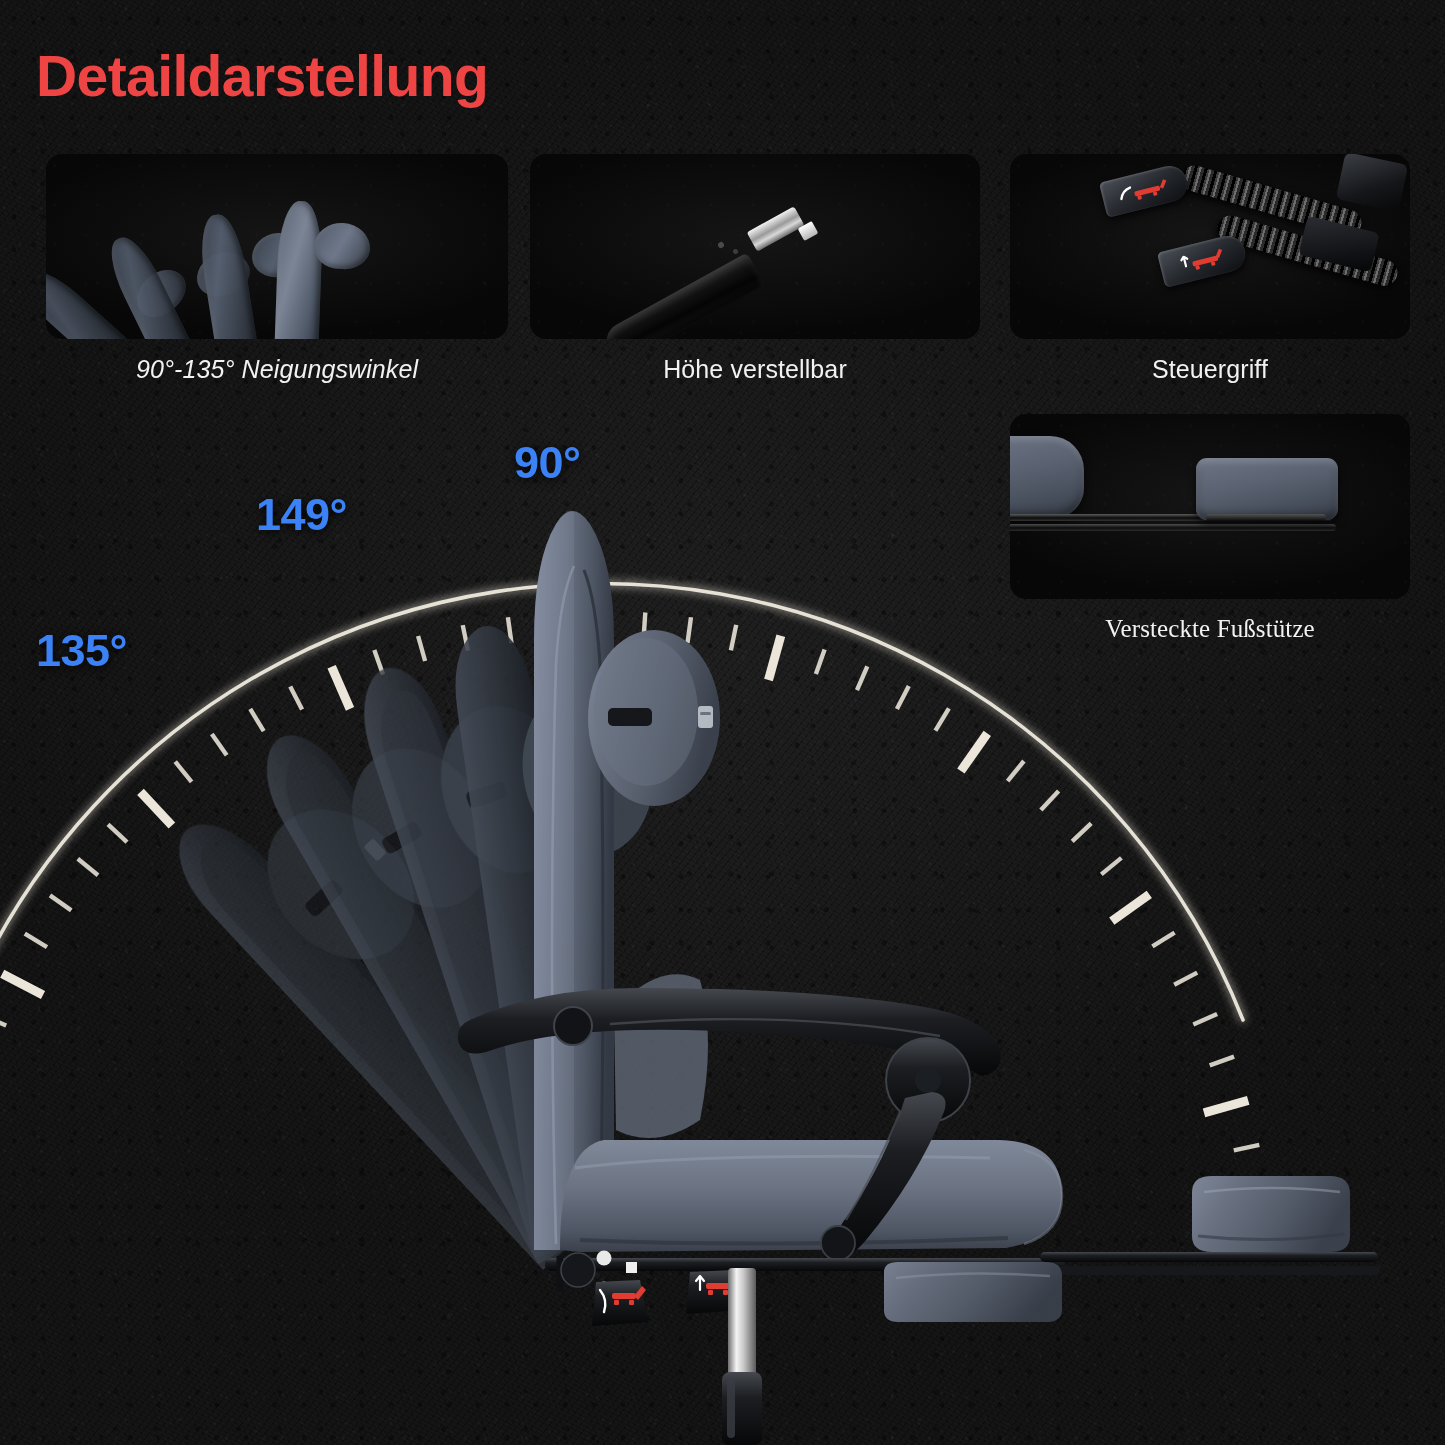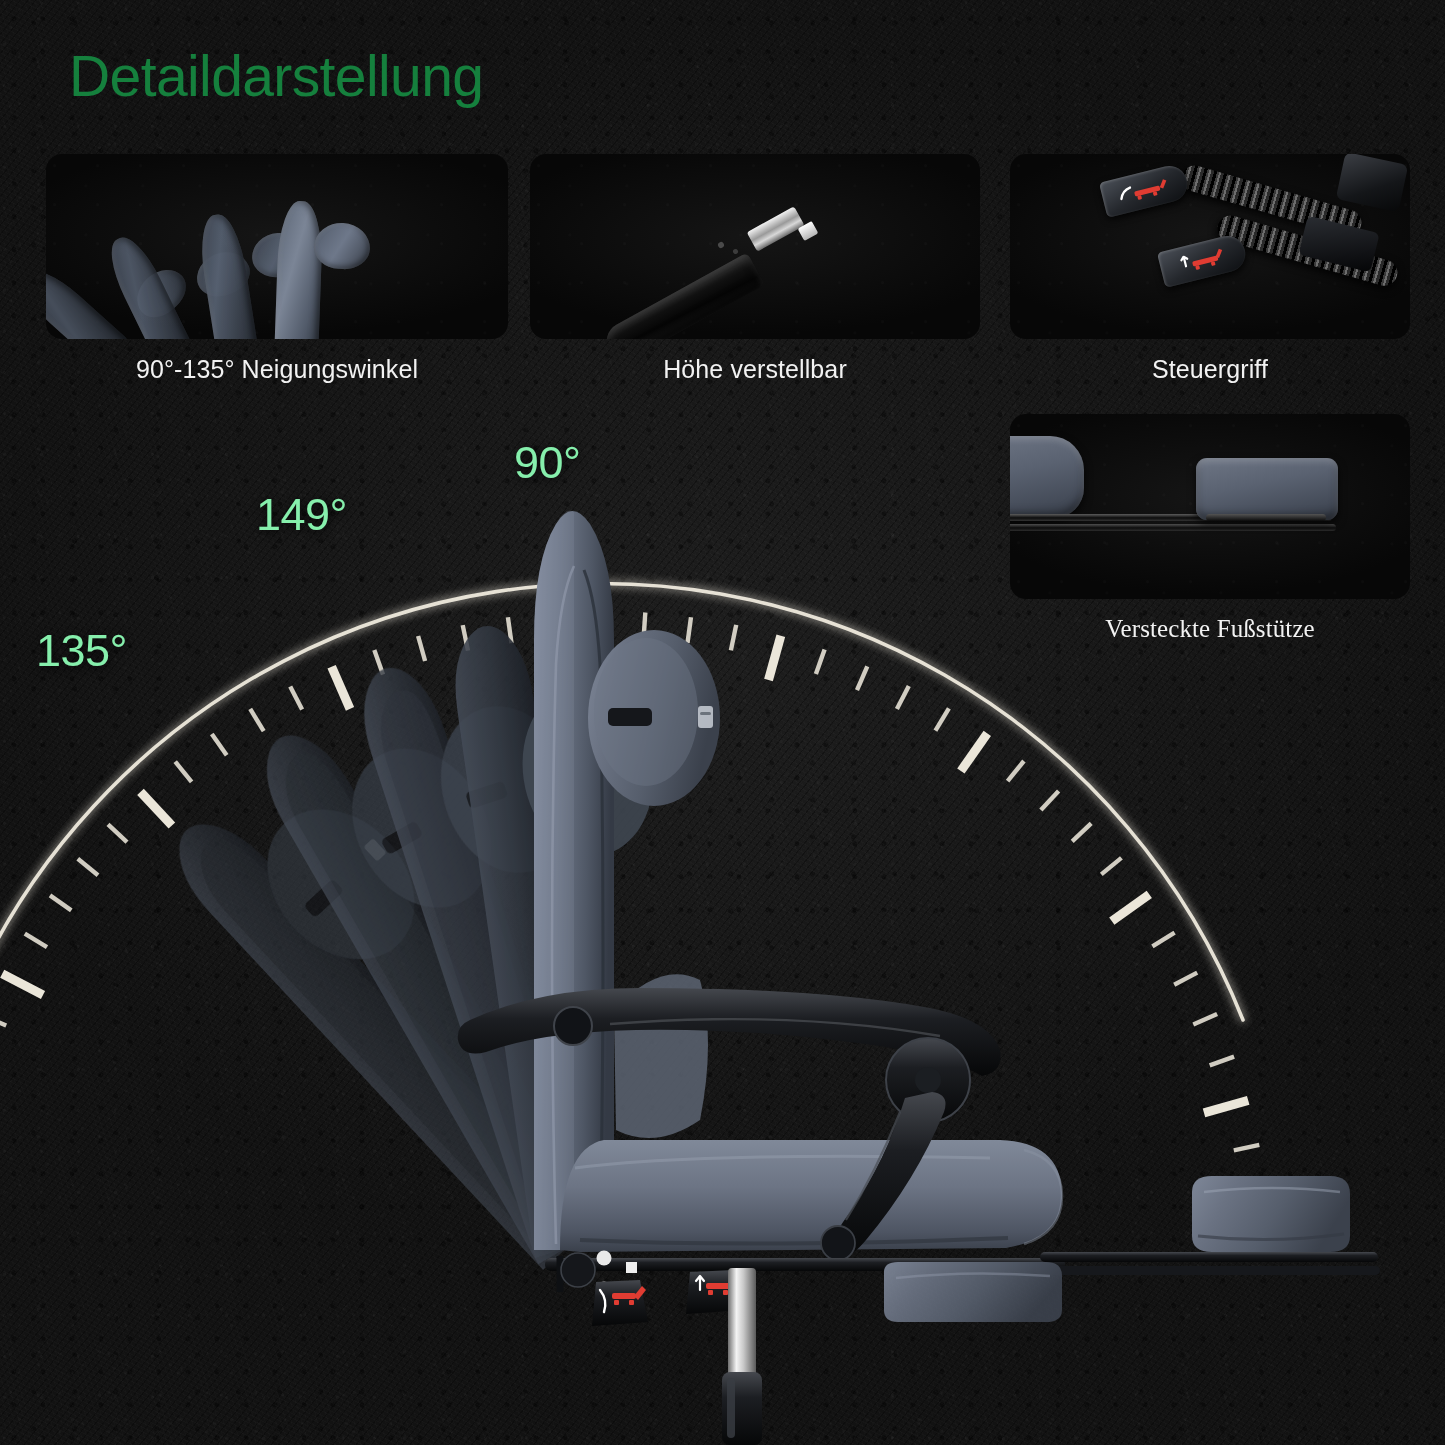--- a/index.html
+++ b/index.html
@@ -42,9 +42,9 @@
 
   
   #page-title {
-    position:absolute; left:69px; top:48px;
-    font-size:57px; font-weight:normal; letter-spacing:-.6px;
-    color:#15803d; line-height:1;
+    position:absolute; left:36px; top:48px;
+    font-size:57px; font-weight:bold; letter-spacing:-.6px;
+    color:#ef4444; line-height:1;
   }
 
   

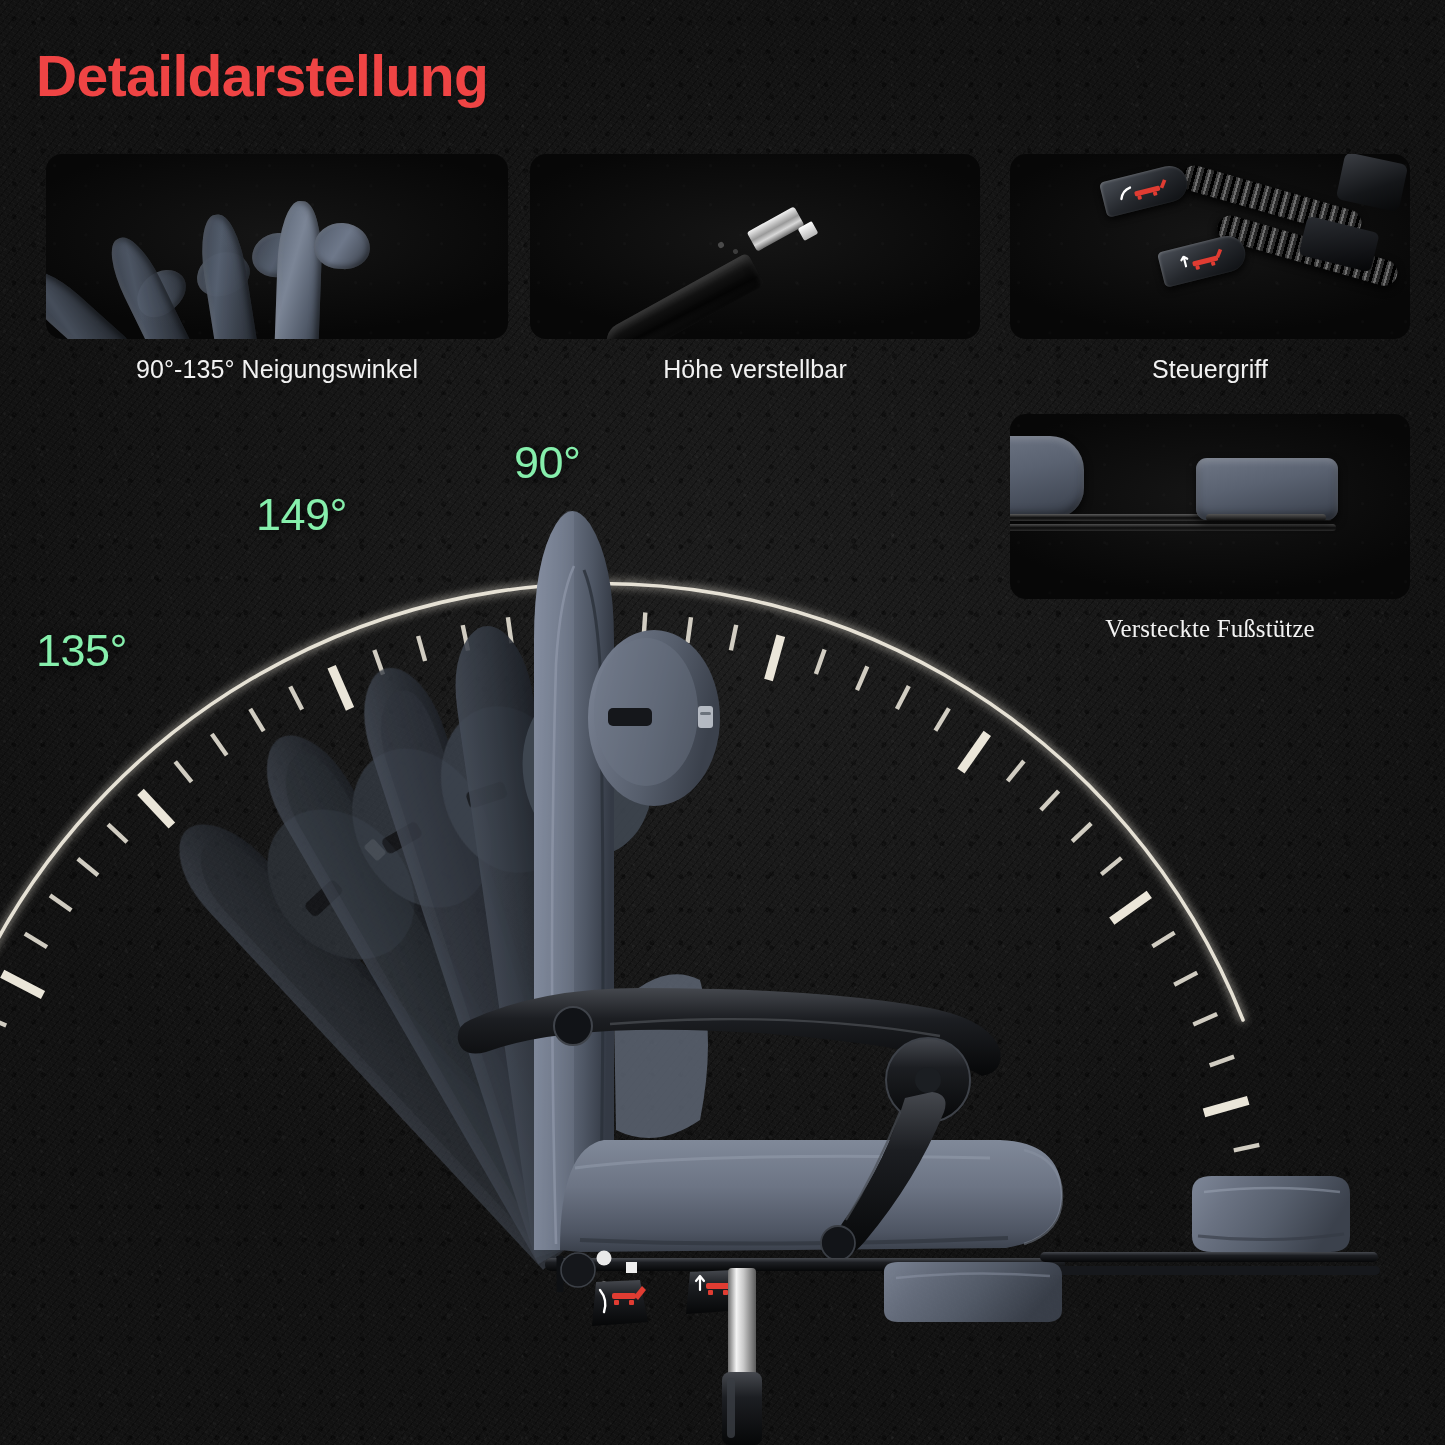--- a/index.html
+++ b/index.html
@@ -63,7 +63,7 @@
     color:#f2f2f2; margin-top:16px; letter-spacing:.1px; white-space:nowrap;
   }
 
-  #card-tilt      { left:46px;   top:154px; width:462px; }
+  #card-tilt      { left:46px;   top:154px; width:462px;font-style:italic; }
   #card-tilt   .card-media { height:185px; }
   #card-height    { left:530px;  top:154px; width:450px; }
   #card-height .card-media { height:185px; }

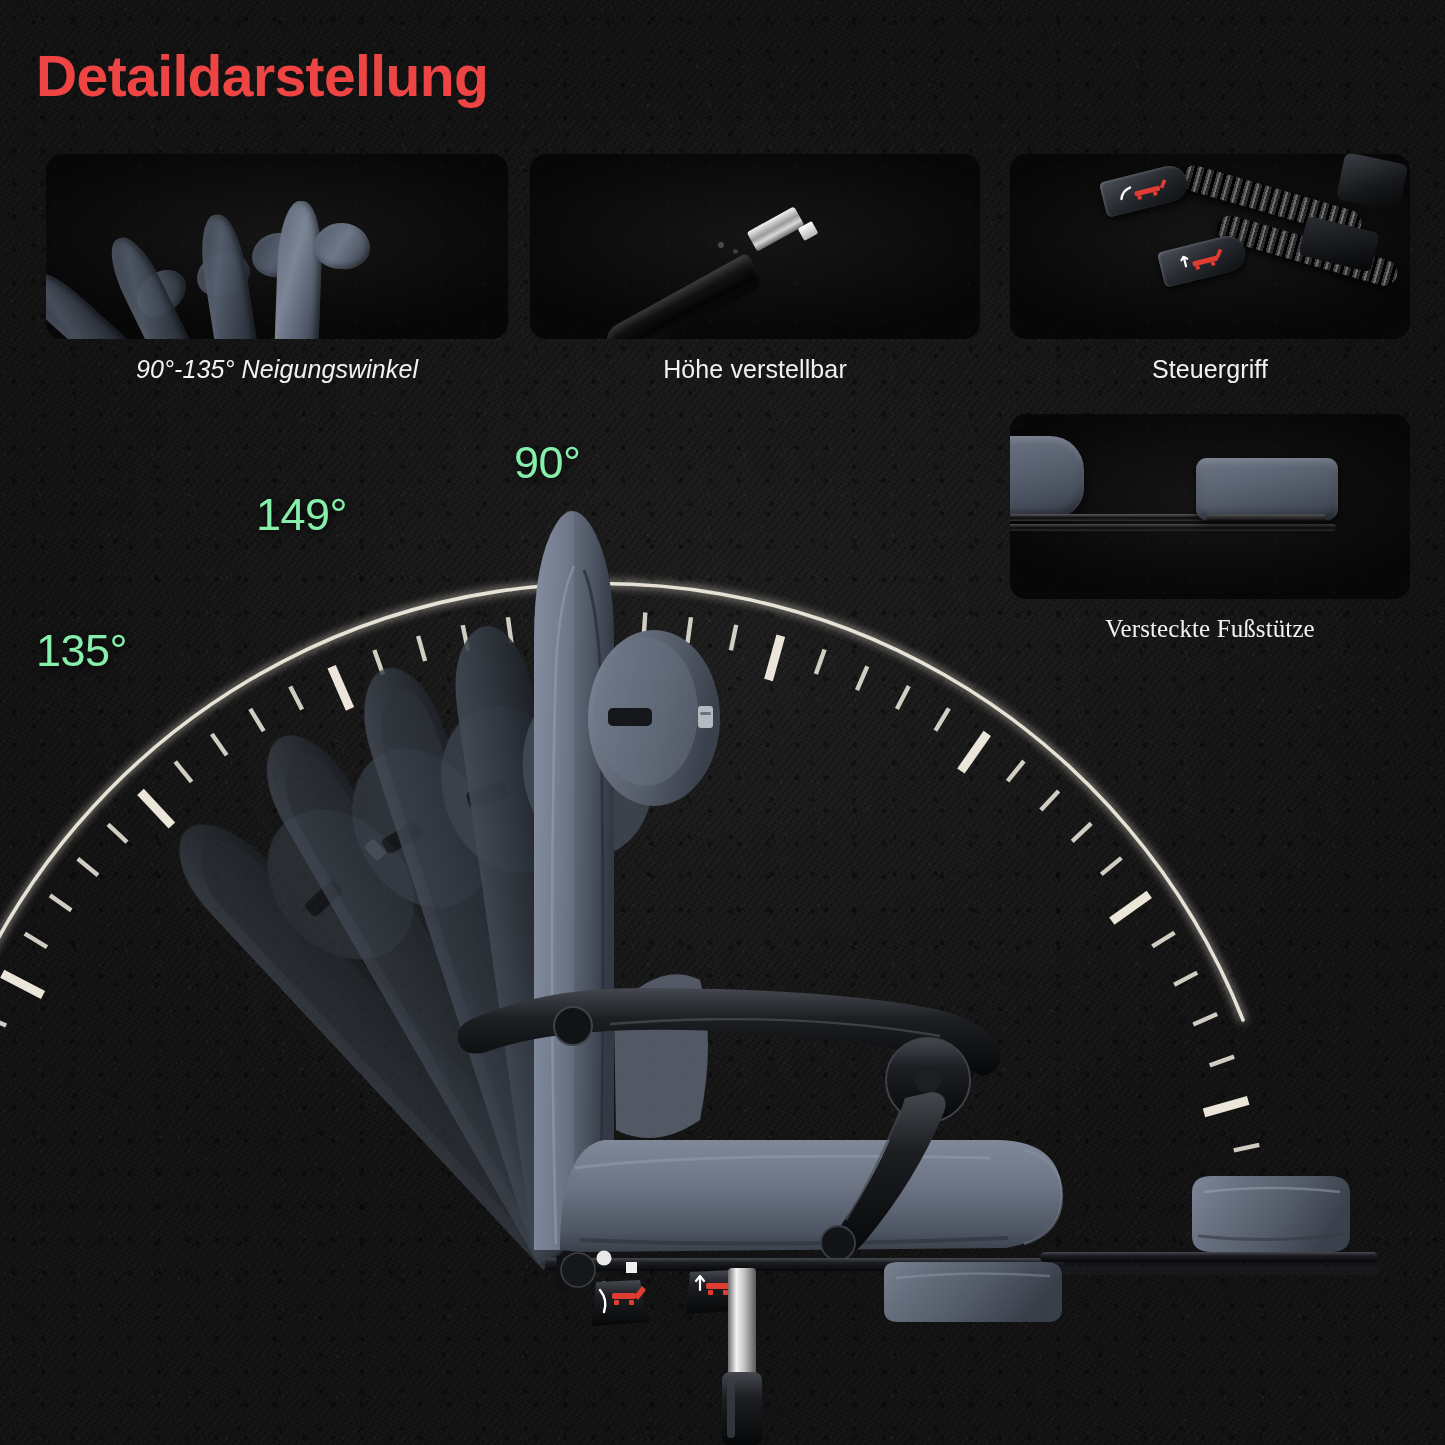--- a/index.html
+++ b/index.html
@@ -136,8 +136,8 @@
 
   
   .angle-label {
-    position:absolute; font-size:45px; font-weight:normal;
-    color:#86efac; letter-spacing:-.5px; line-height:1;
+    position:absolute; font-size:45px; font-weight:bold;
+    color:#3b82f6; letter-spacing:-.5px; line-height:1;
     text-shadow:0 2px 10px rgba(0,0,0,.85);
   }
   #angle-135 { left:36px;  top:628px; }

